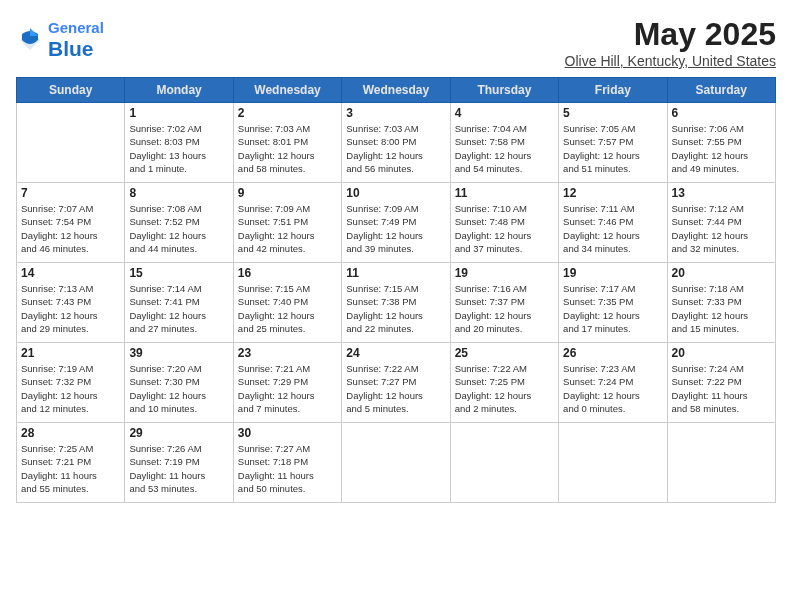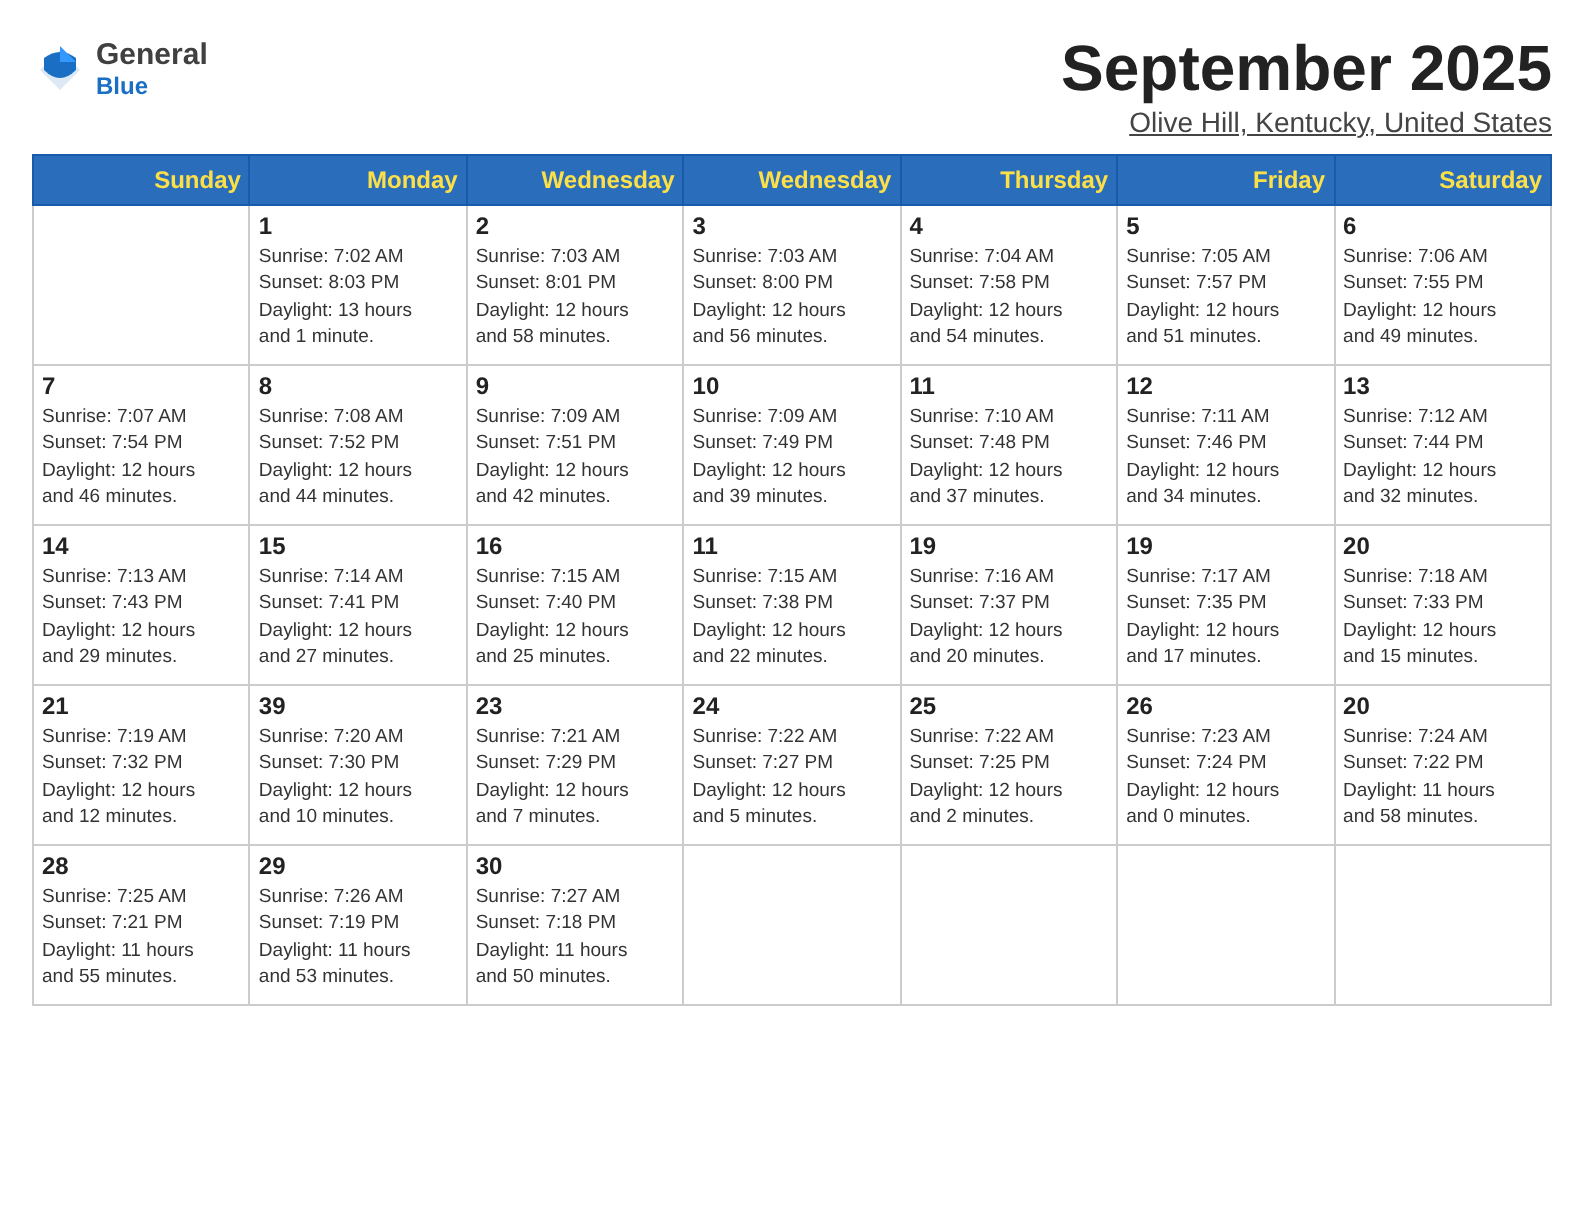--- a/index.html
+++ b/index.html
@@ -29,7 +29,7 @@
     .logo-general {
       font-size: 15px;
       font-weight: bold;
-      color: #404040;
+      color: #3b82f6;
     }
     .logo-blue {
       font-size: 12px;

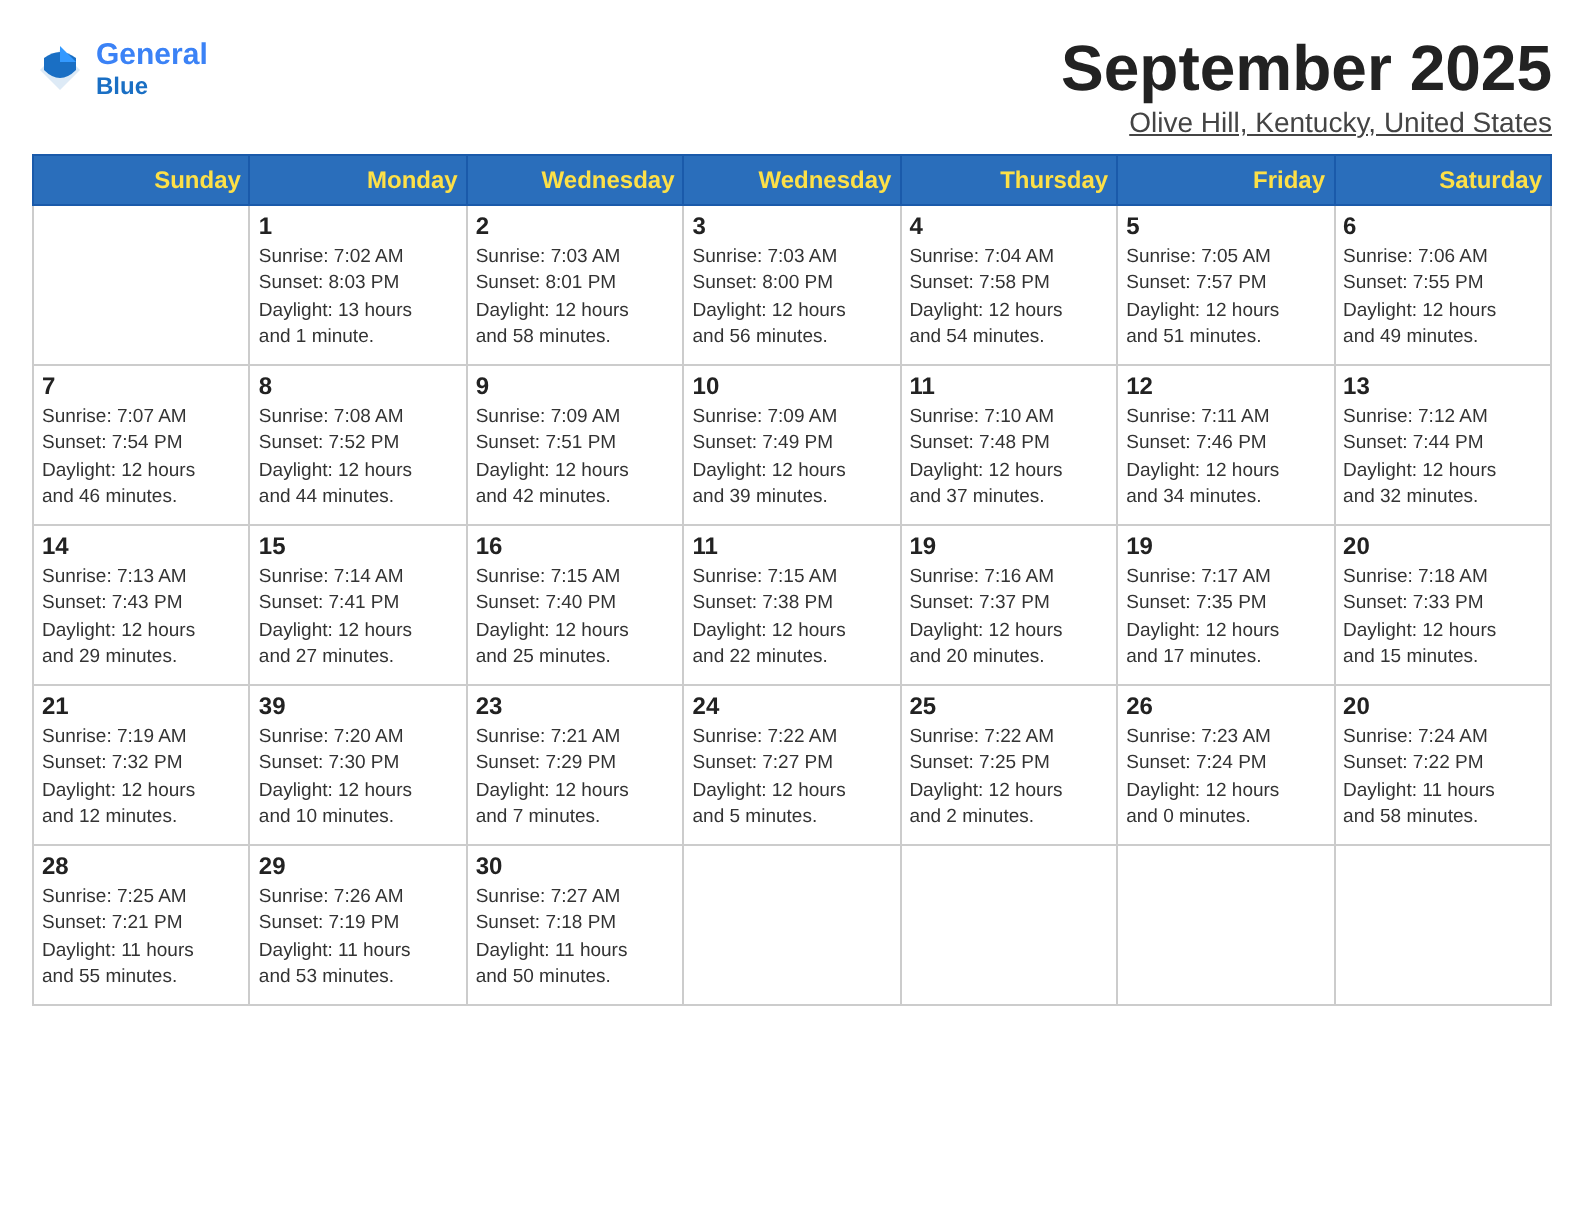--- a/index.html
+++ b/index.html
@@ -32,7 +32,7 @@
       color: #3b82f6;
     }
     .logo-blue {
-      font-size: 12px;
+      font-size: 21px;
       font-weight: bold;
       color: #1a6fc4;
     }

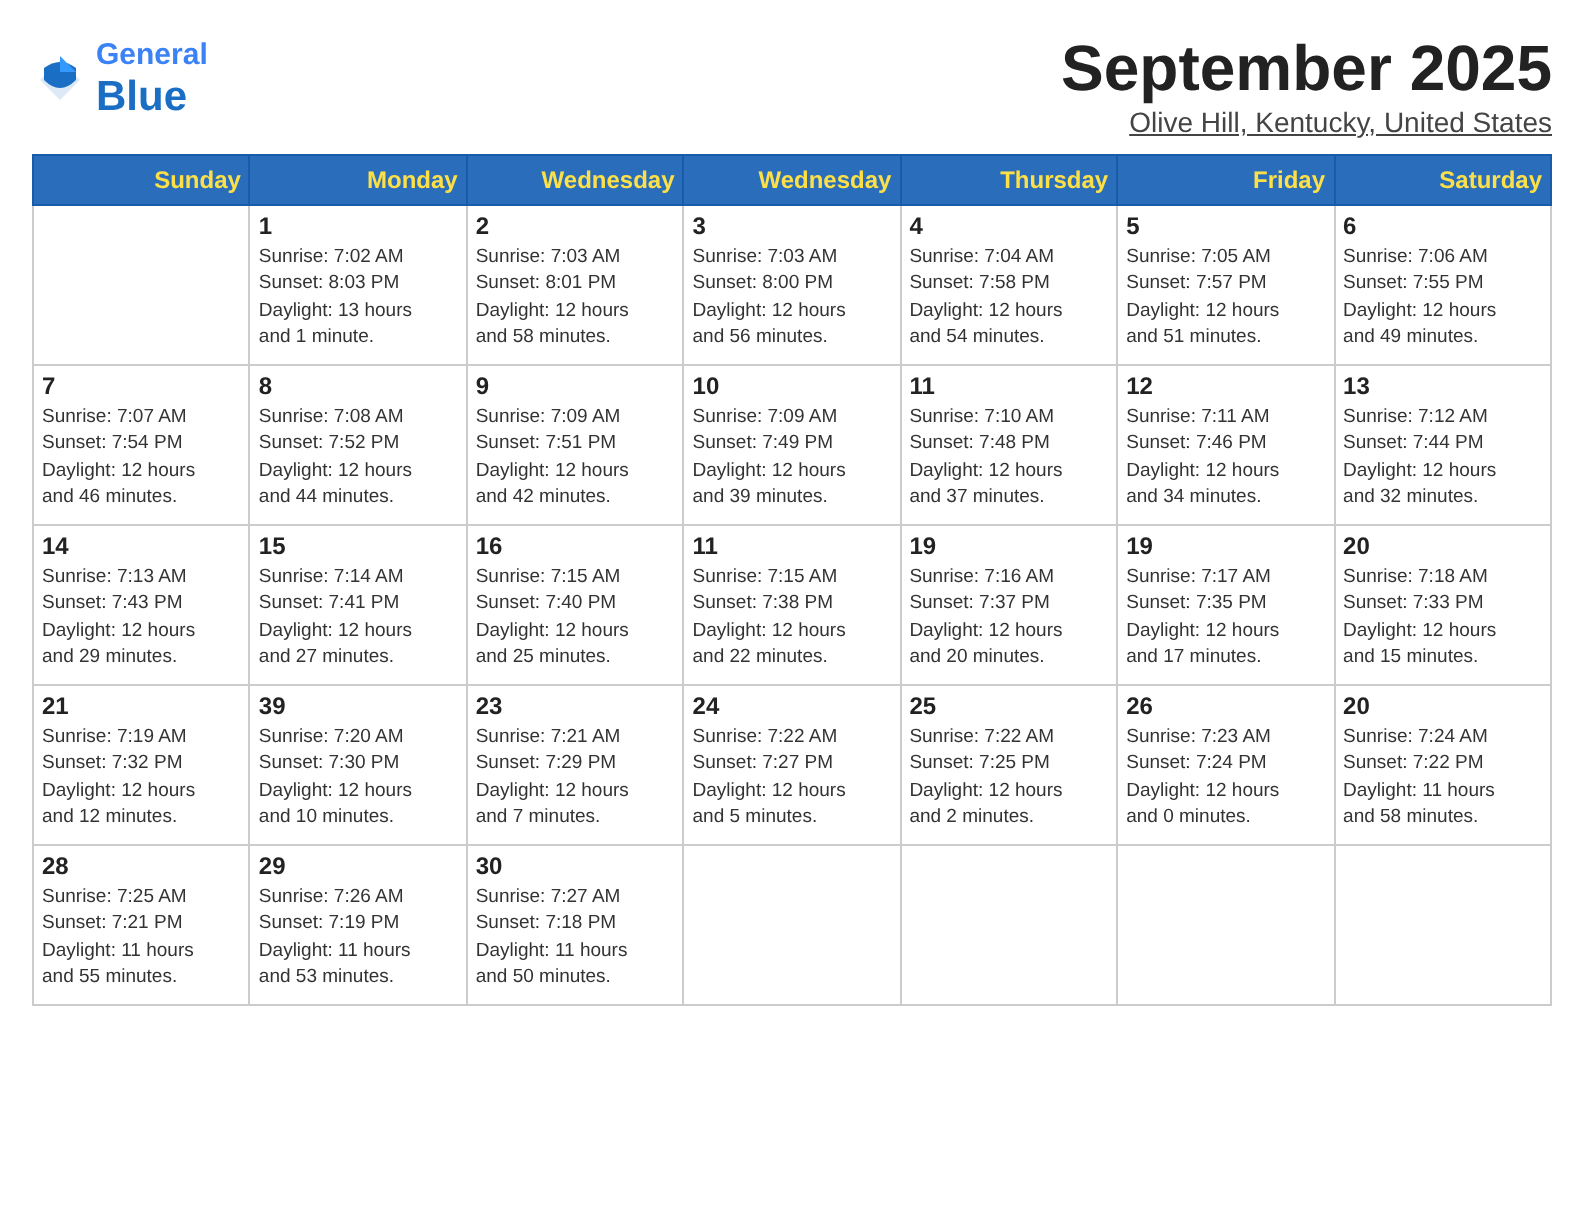--- a/index.html
+++ b/index.html
@@ -112,7 +112,7 @@
     </div>
   </div>
   <div class="title-area">
-    <div class="month-title">September 2025</div>
+    <div class="month-title">May 2025</div>
     <div class="location">Olive Hill, Kentucky, United States</div>
   </div>
 </div>

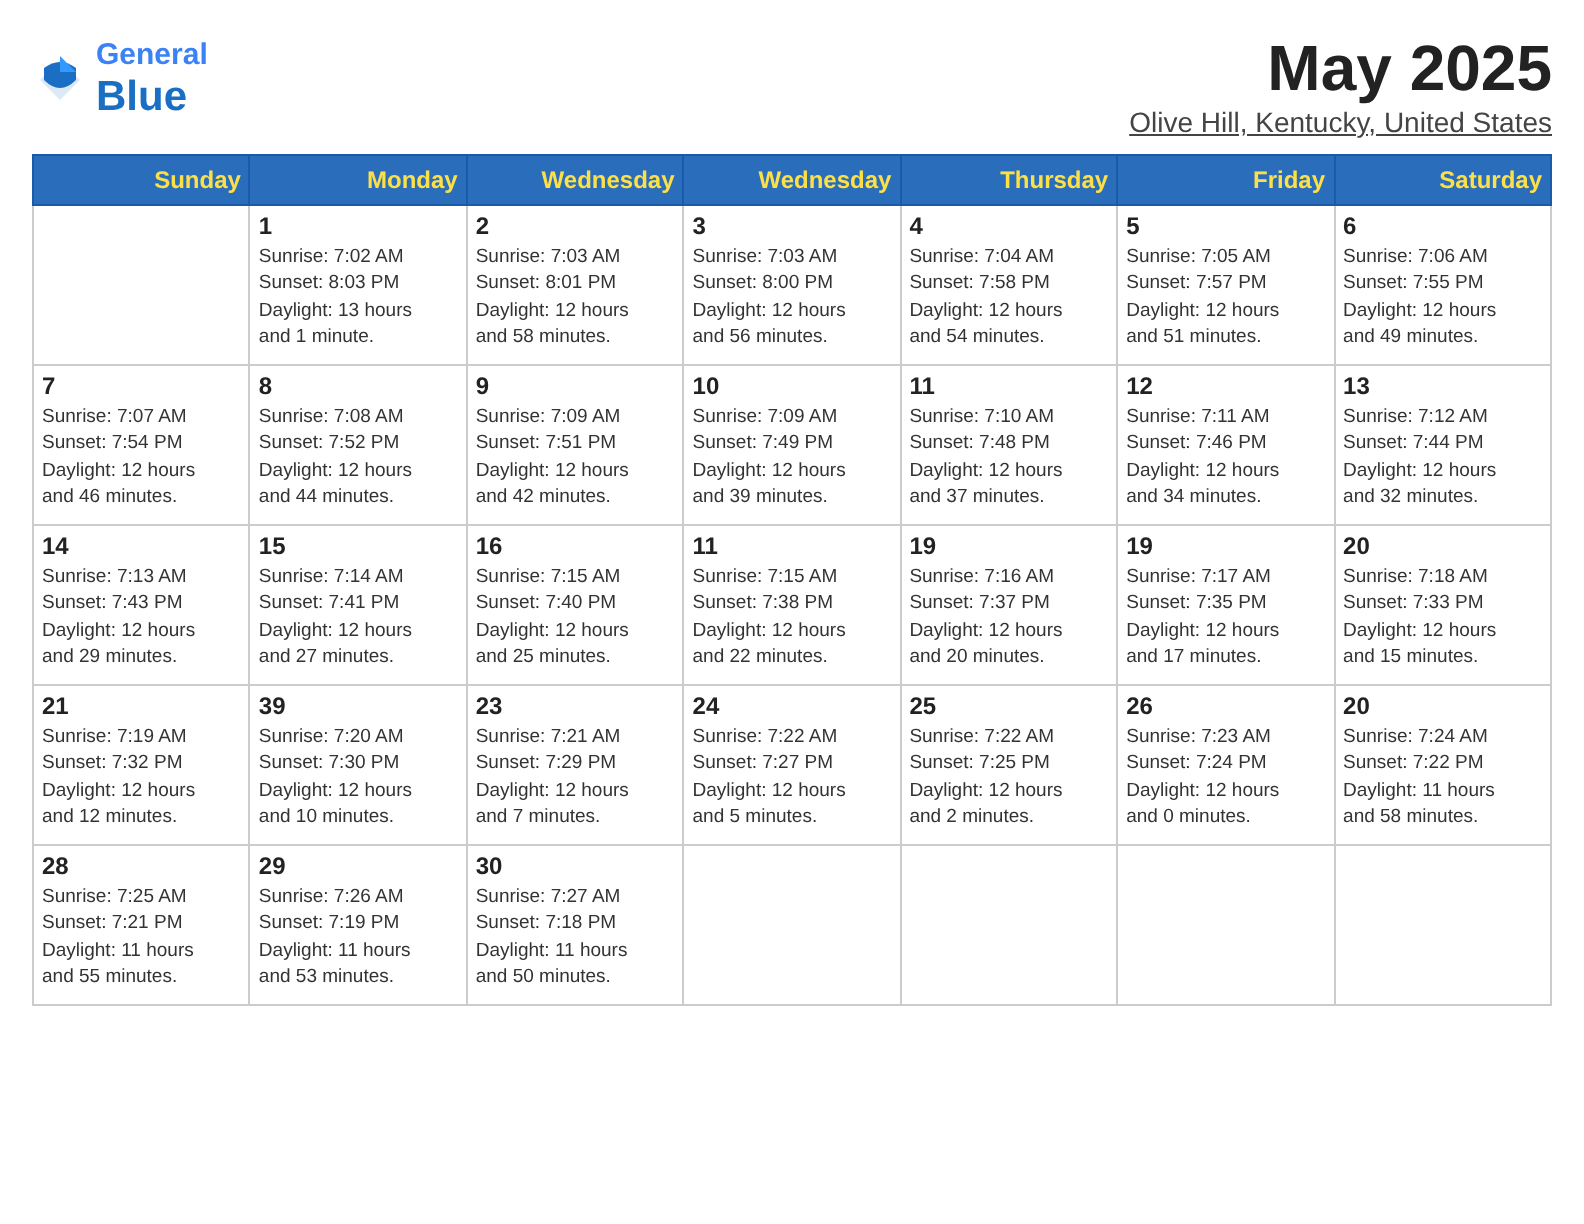--- a/index.html
+++ b/index.html
@@ -61,9 +61,9 @@
     }
     .calendar th {
       background: #2a6ebb;
-      color: #fde047;
+      color: #e5e5e5;
       padding: 5px 4px;
-      text-align: right;
+      text-align: center;
       font-size: 12px;
       font-weight: bold;
       border: 1px solid #1a5aaa;

